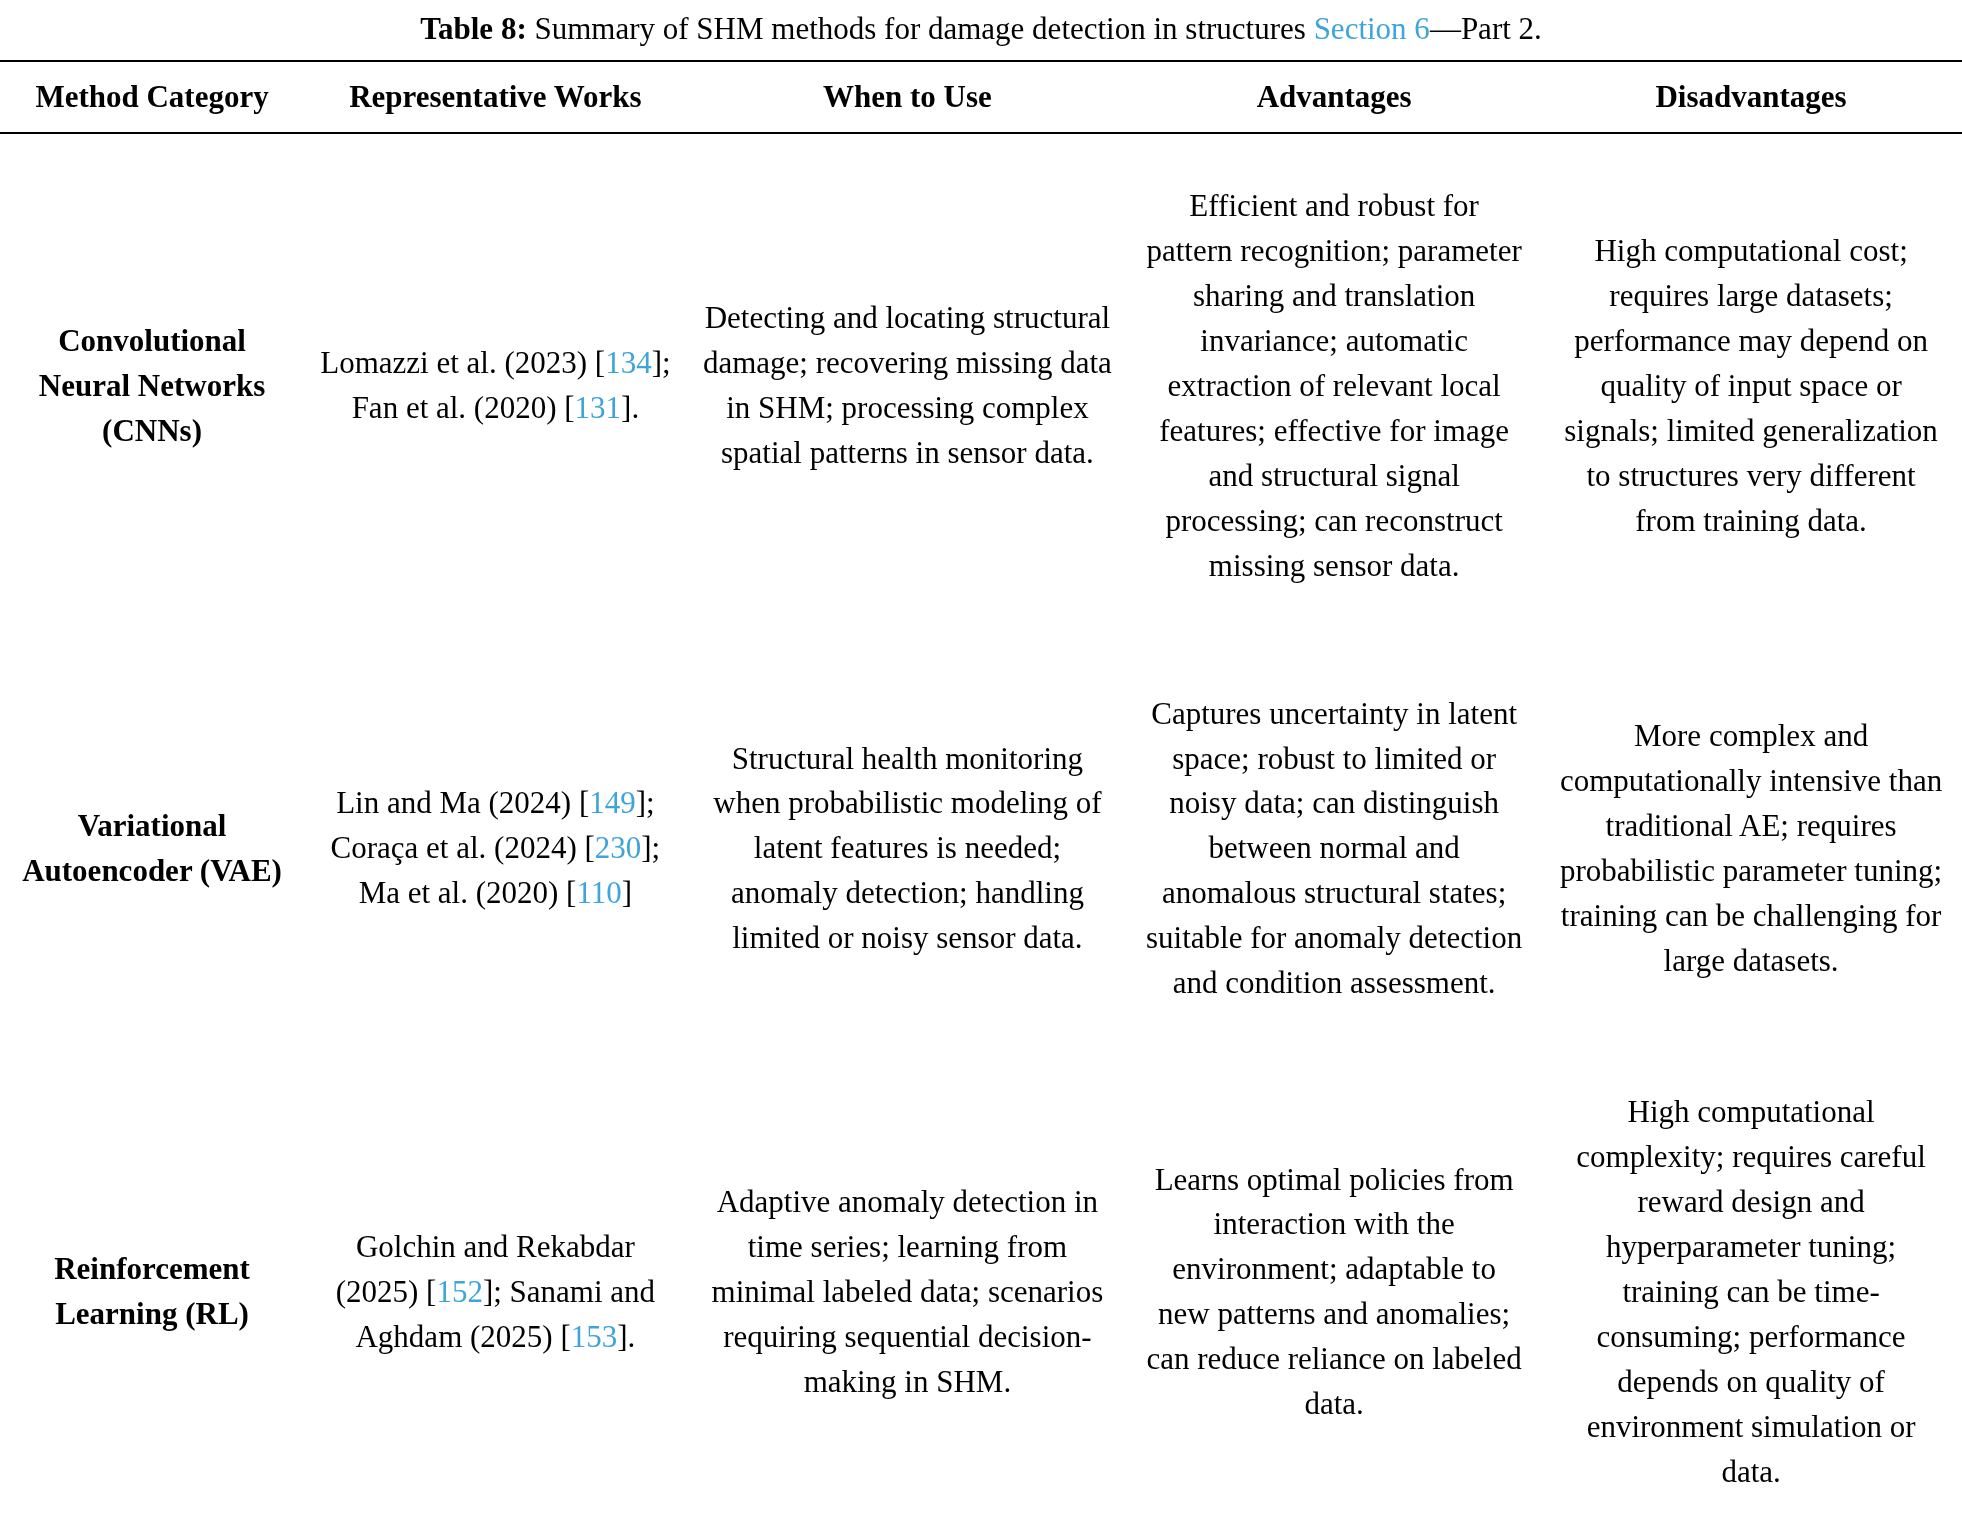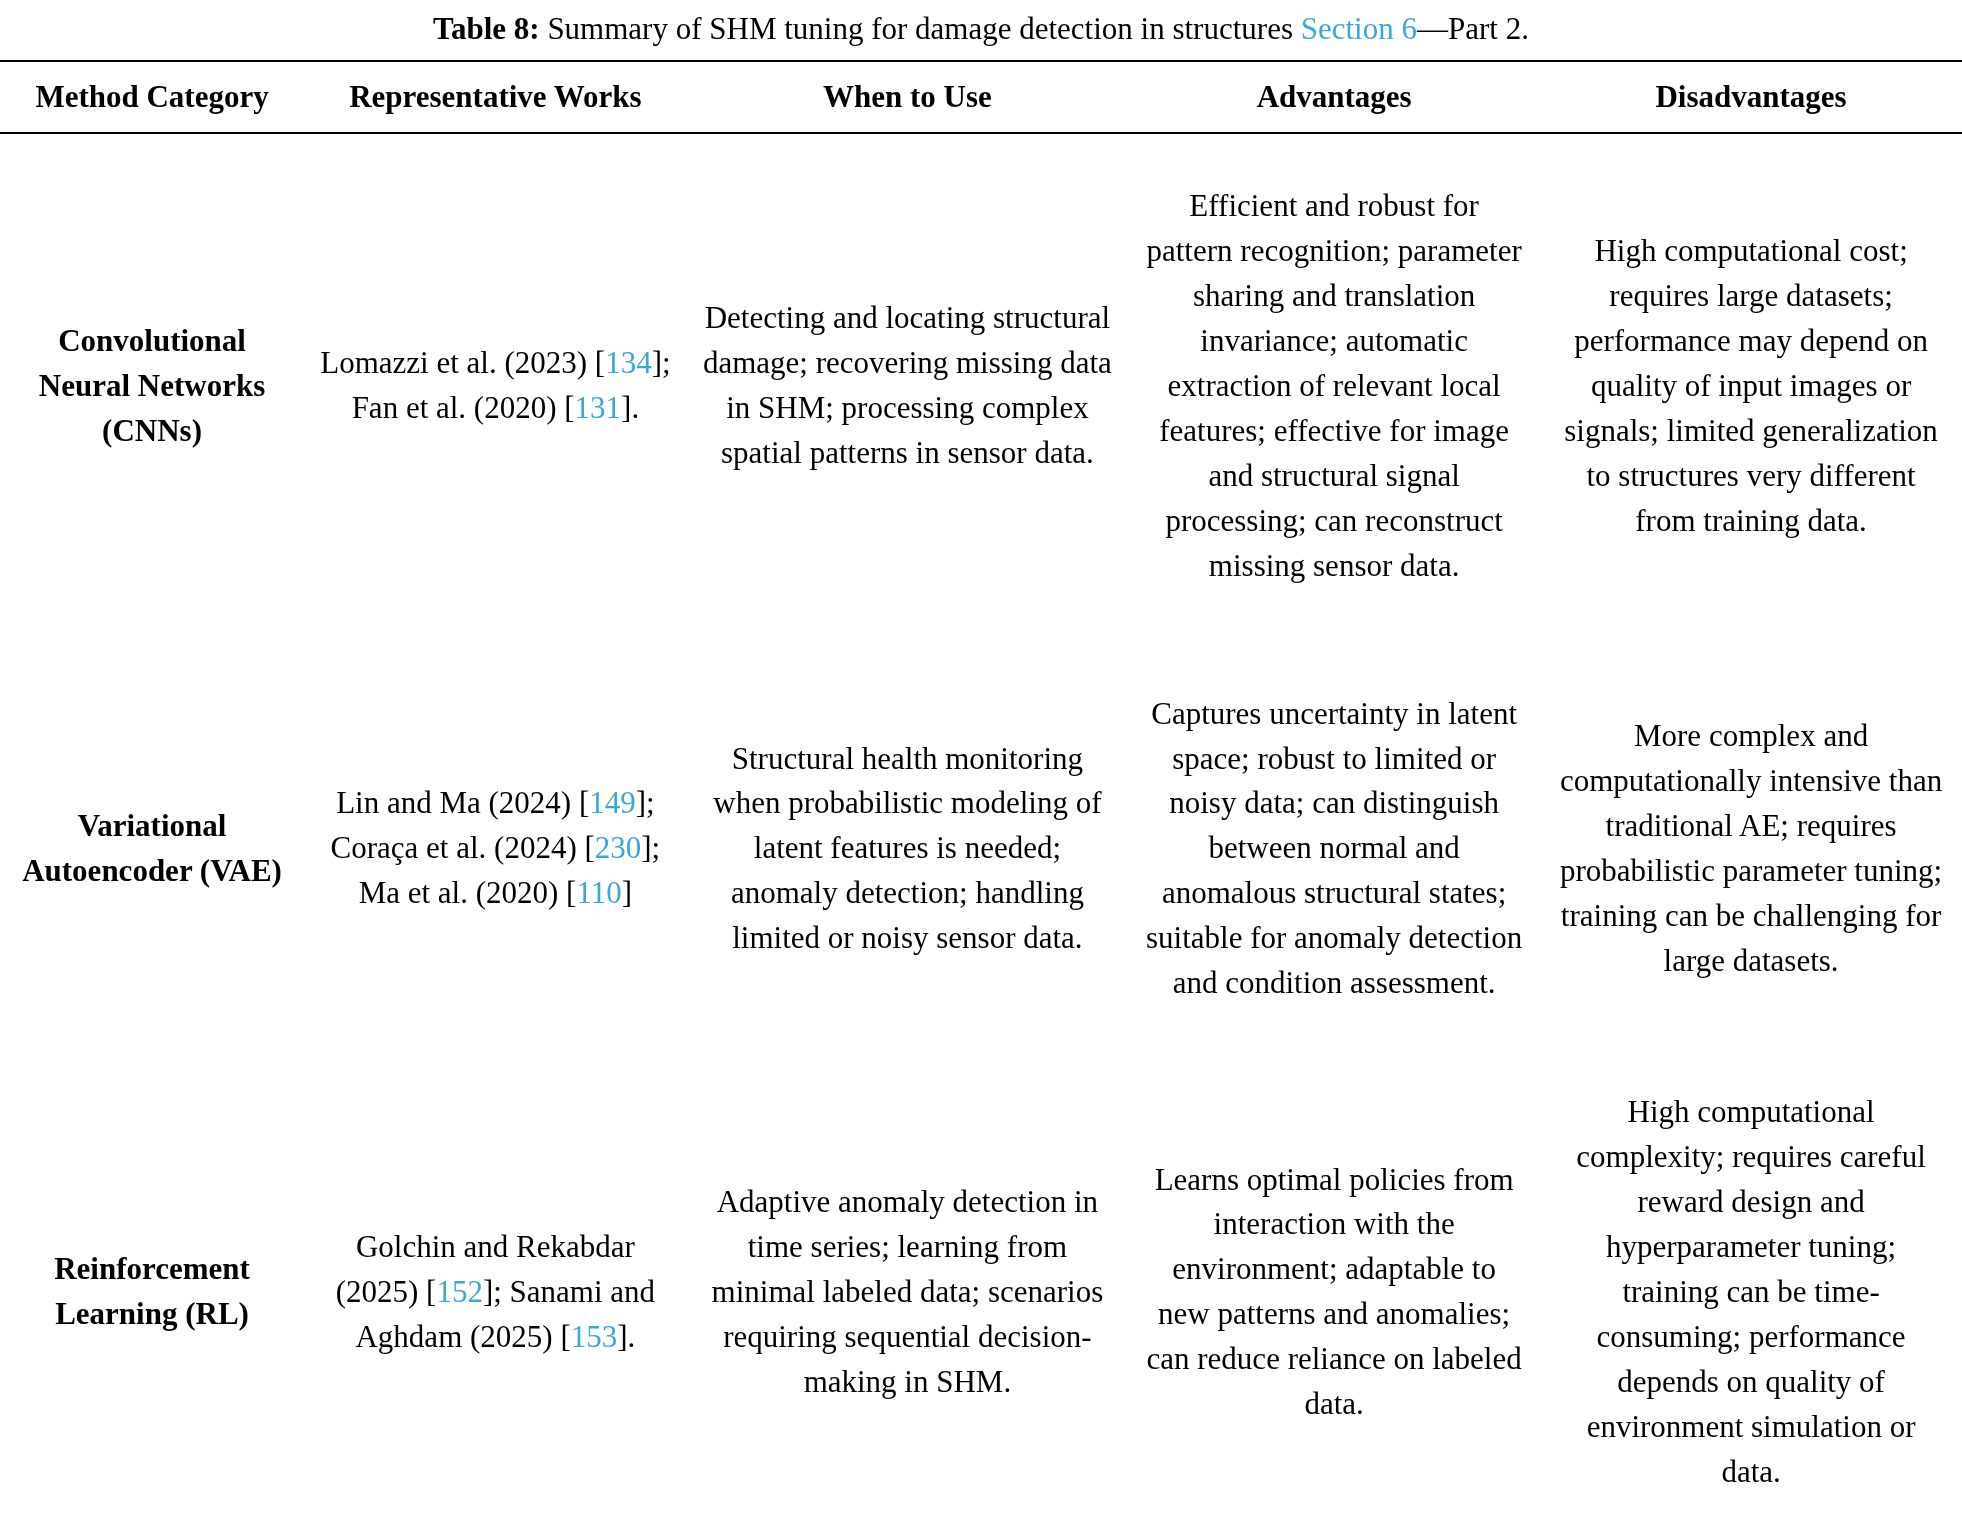--- a/index.html
+++ b/index.html
@@ -55,7 +55,7 @@
 
 <div class="page">
 
-  <div class="caption"><span class="bold">Table 8:</span><span> Summary of SHM tuning for damage detection in structures </span><span class="link">Section 6</span><span>—Part 2.</span></div>
+  <div class="caption"><span class="bold">Table 8:</span><span> Summary of SHM methods for damage detection in structures </span><span class="link">Section 6</span><span>—Part 2.</span></div>
 
   <table>
     <colgroup>

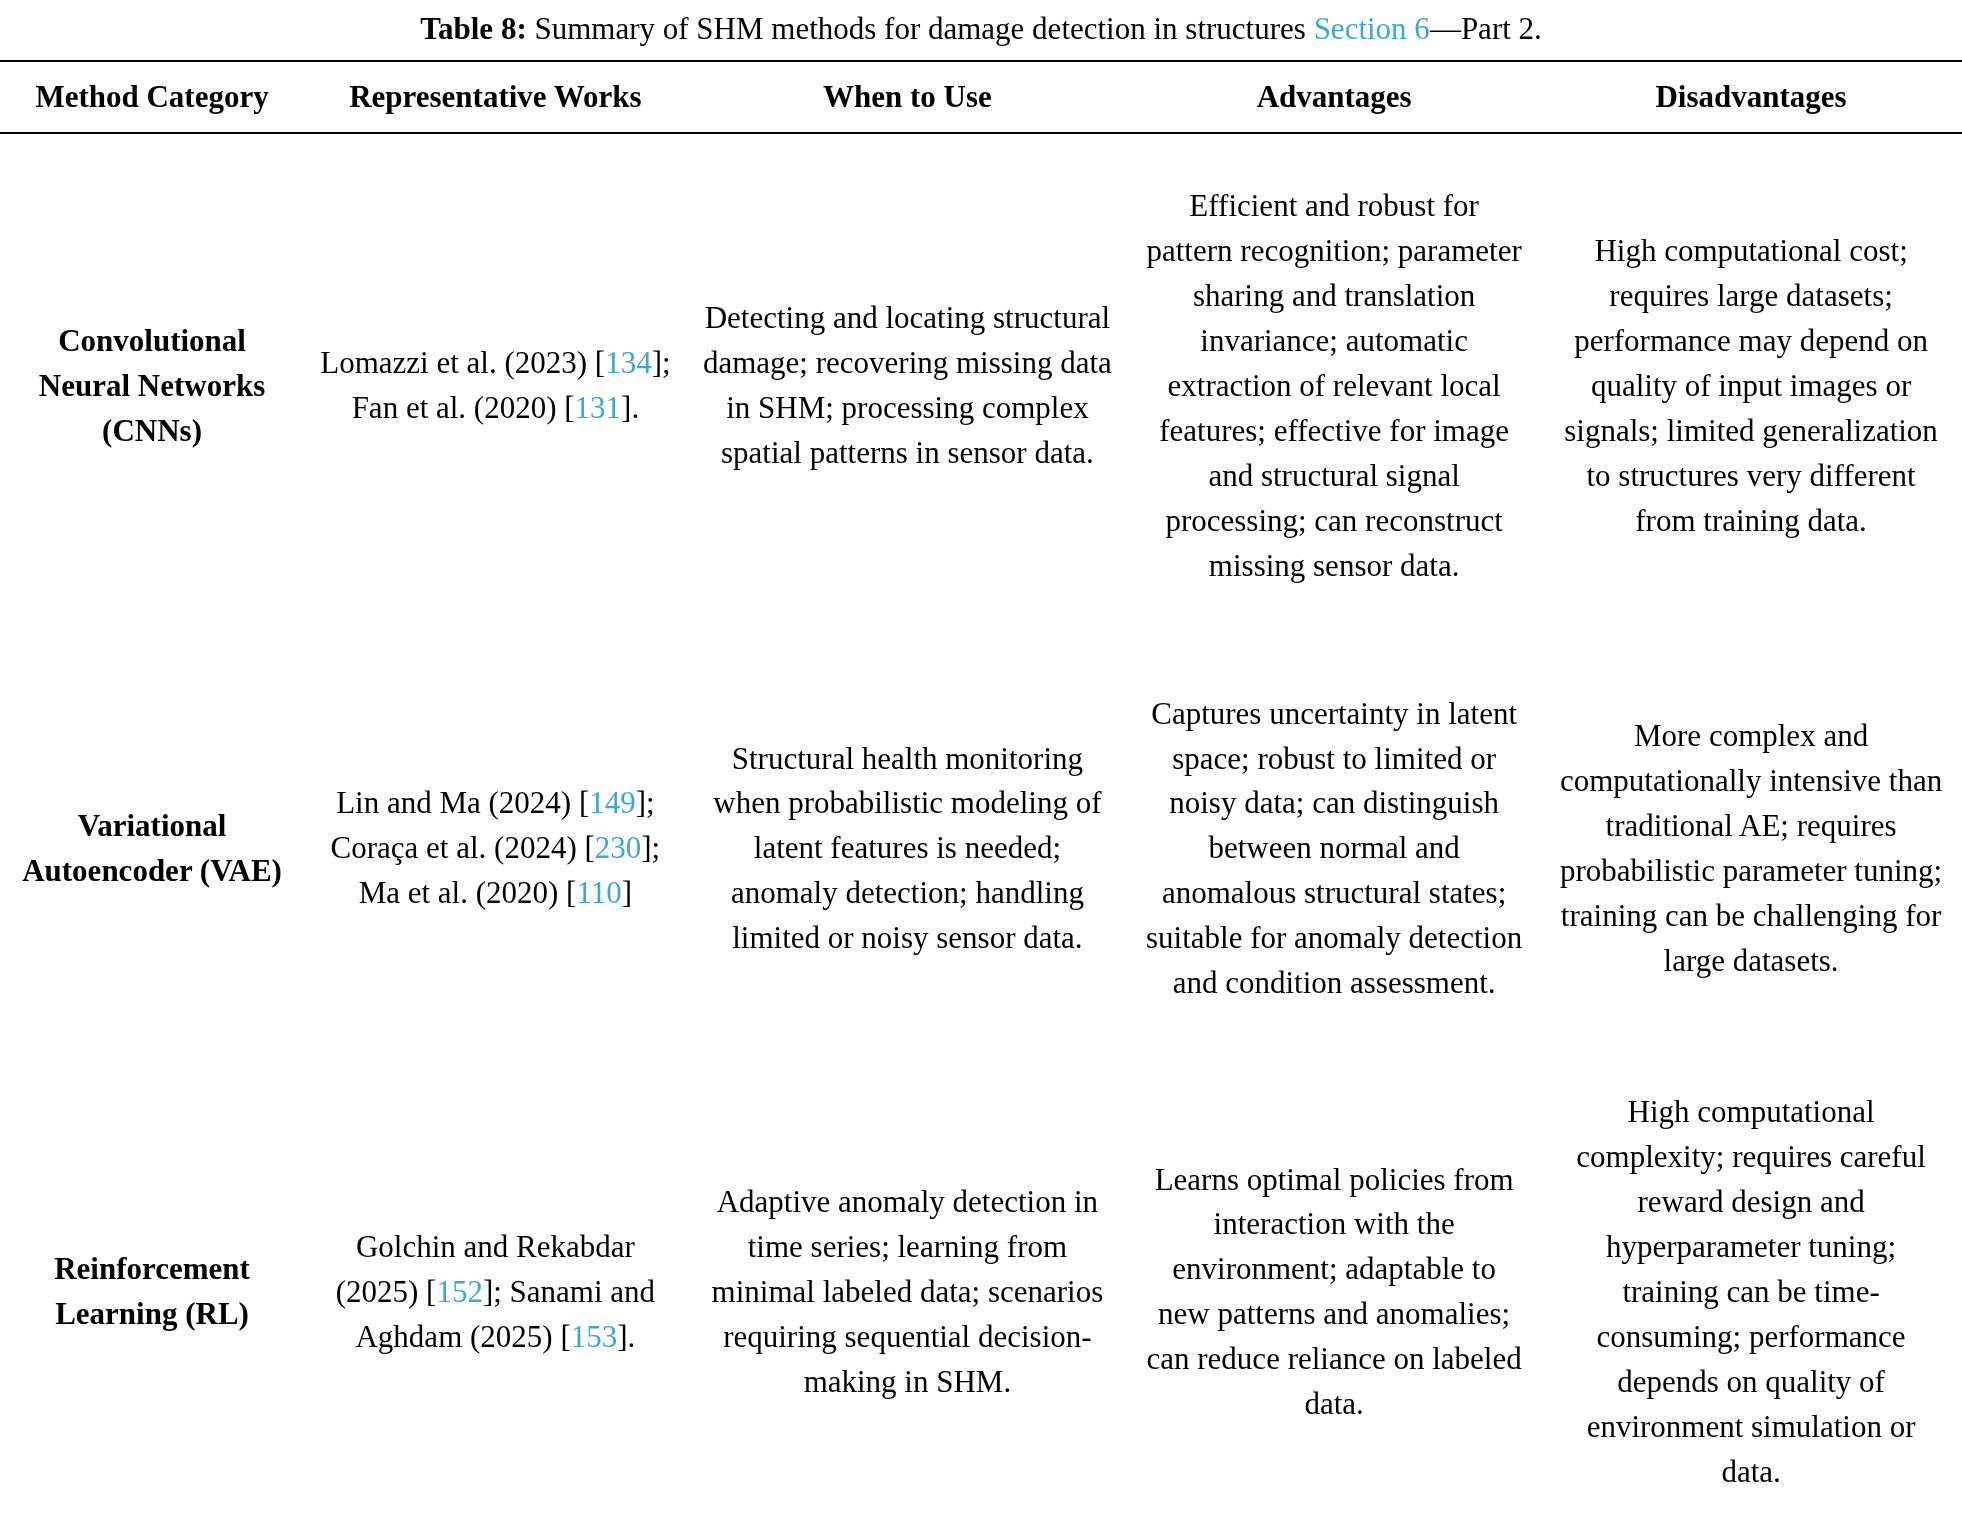--- a/index.html
+++ b/index.html
@@ -80,7 +80,7 @@
         <td><span>Lomazzi et al. (2023) [</span><span class="link">134</span><span>]; Fan et al. (2020) [</span><span class="link">131</span><span>].</span></td>
         <td>Detecting and locating structural damage; recovering missing data in SHM; processing complex spatial patterns in sensor data.</td>
         <td>Efficient and robust for pattern recognition; parameter sharing and translation invariance; automatic extraction of relevant local features; effective for image and structural signal processing; can reconstruct missing sensor data.</td>
-        <td>High computational cost; requires large datasets; performance may depend on quality of input images or signals; limited generalization to structures very different from training data.</td>
+        <td>High computational cost; requires large datasets; performance may depend on quality of input space or signals; limited generalization to structures very different from training data.</td>
       </tr>
       <tr class="r2">
         <td class="cat">Variational Autoencoder (VAE)</td>

